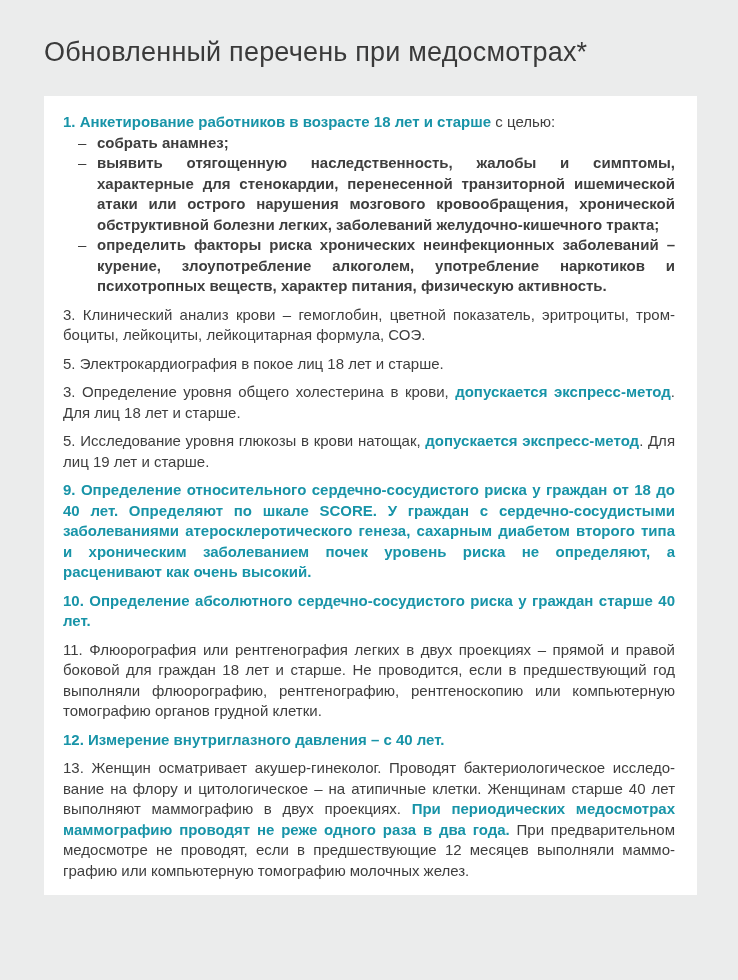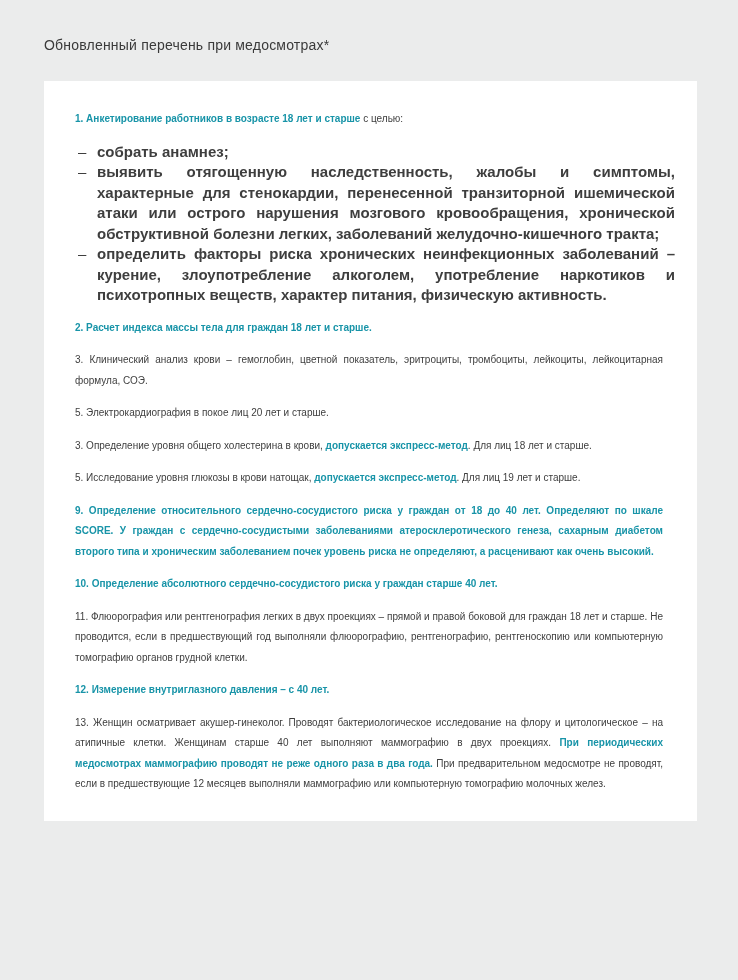--- a/index.html
+++ b/index.html
@@ -16,7 +16,7 @@
   .page-title {
     margin: 0;
     padding: 37px 32px 0 44px;
-    font-size: 14px;
+    font-size: 27px;
     font-weight: 400;
     letter-spacing: 0.2px;
     color: #3a3a3a;

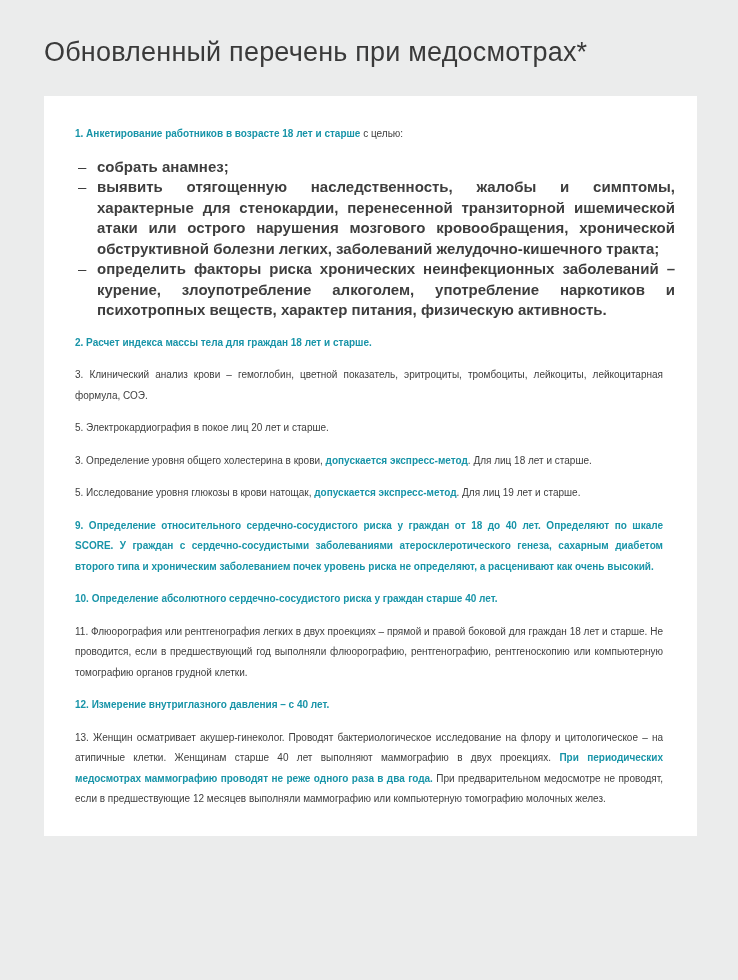--- a/index.html
+++ b/index.html
@@ -33,8 +33,8 @@
     margin-bottom: 0;
   }
   .para {
-    margin: 12px;
-    font-size: 10px;
+    margin: 0;
+    font-size: 15px;
     line-height: 20.5px;
     color: #3e3e3e;
     text-align: justify;

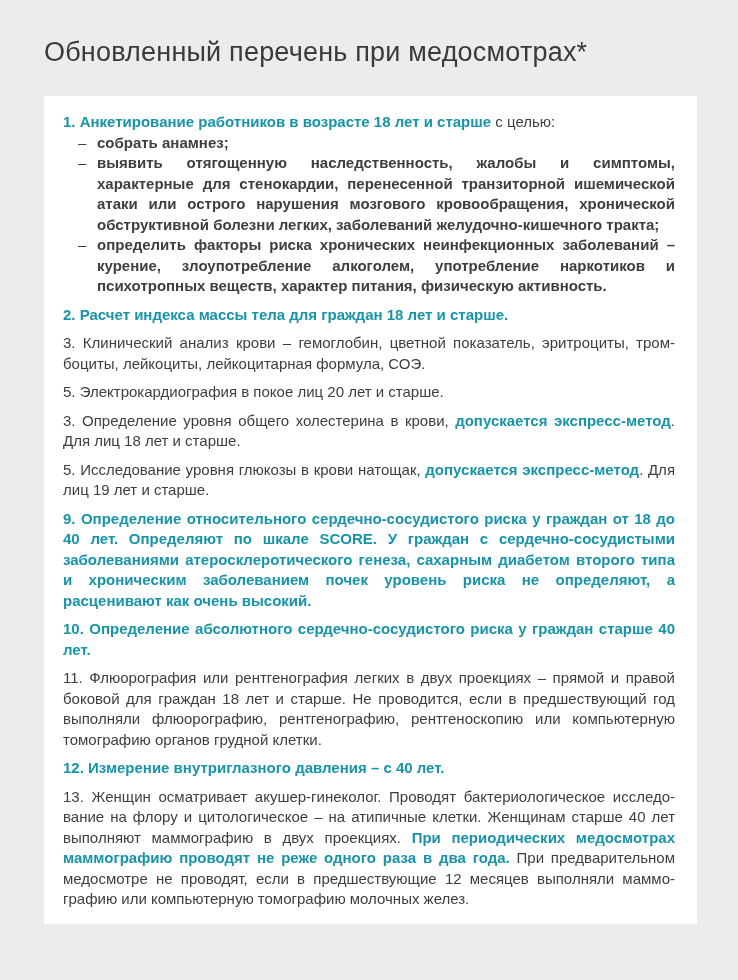--- a/index.html
+++ b/index.html
@@ -84,9 +84,6 @@
         </div>
       </div>
       <div class="item">
-        <p class="para"><span class="accent">2. Расчет индекса массы тела для граждан 18 лет и старше.</span></p>
-      </div>
-      <div class="item">
         <p class="para"><span class="plain">3. Клинический анализ крови – гемоглобин, цветной показатель, эритроциты, тром­боциты, лейкоциты, лейкоцитарная формула, СОЭ.</span></p>
       </div>
       <div class="item">

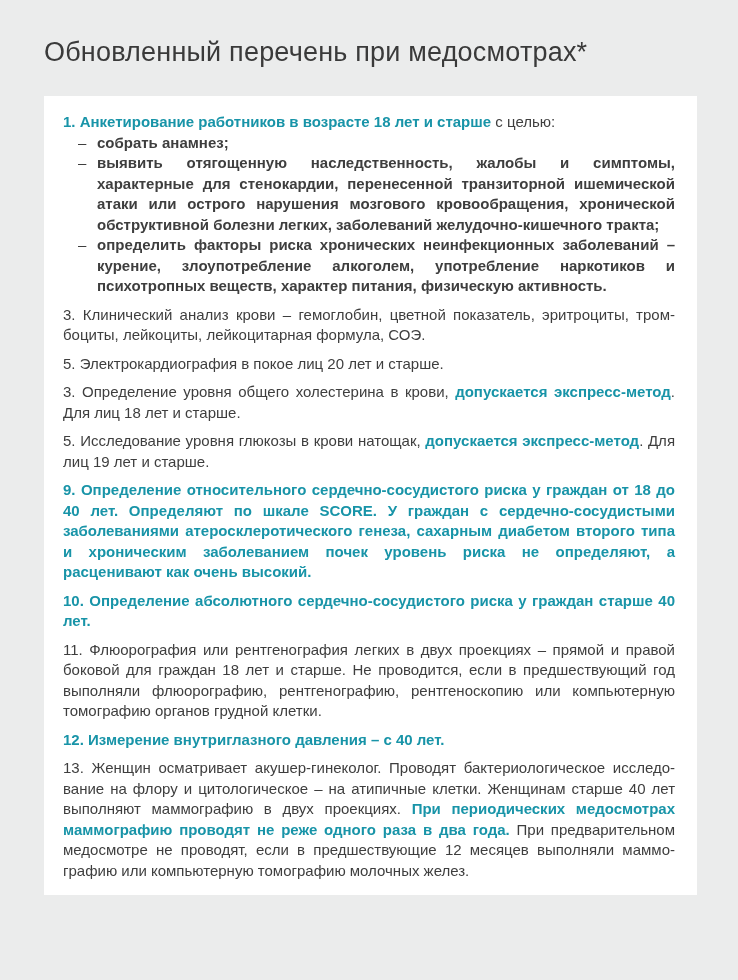--- a/index.html
+++ b/index.html
@@ -87,7 +87,7 @@
         <p class="para"><span class="plain">3. Клинический анализ крови – гемоглобин, цветной показатель, эритроциты, тром­боциты, лейкоциты, лейкоцитарная формула, СОЭ.</span></p>
       </div>
       <div class="item">
-        <p class="para"><span class="plain">5. Электрокардиография в покое лиц 20 лет и старше.</span></p>
+        <p class="para"><span class="plain">5. Электрокардиография в покое лиц 18 лет и старше.</span></p>
       </div>
       <div class="item">
         <p class="para"><span class="plain">3. Определение уровня общего холестерина в крови, </span><span class="accent">допускается экспресс-метод</span><span class="plain">. Для лиц 18 лет и старше.</span></p>

